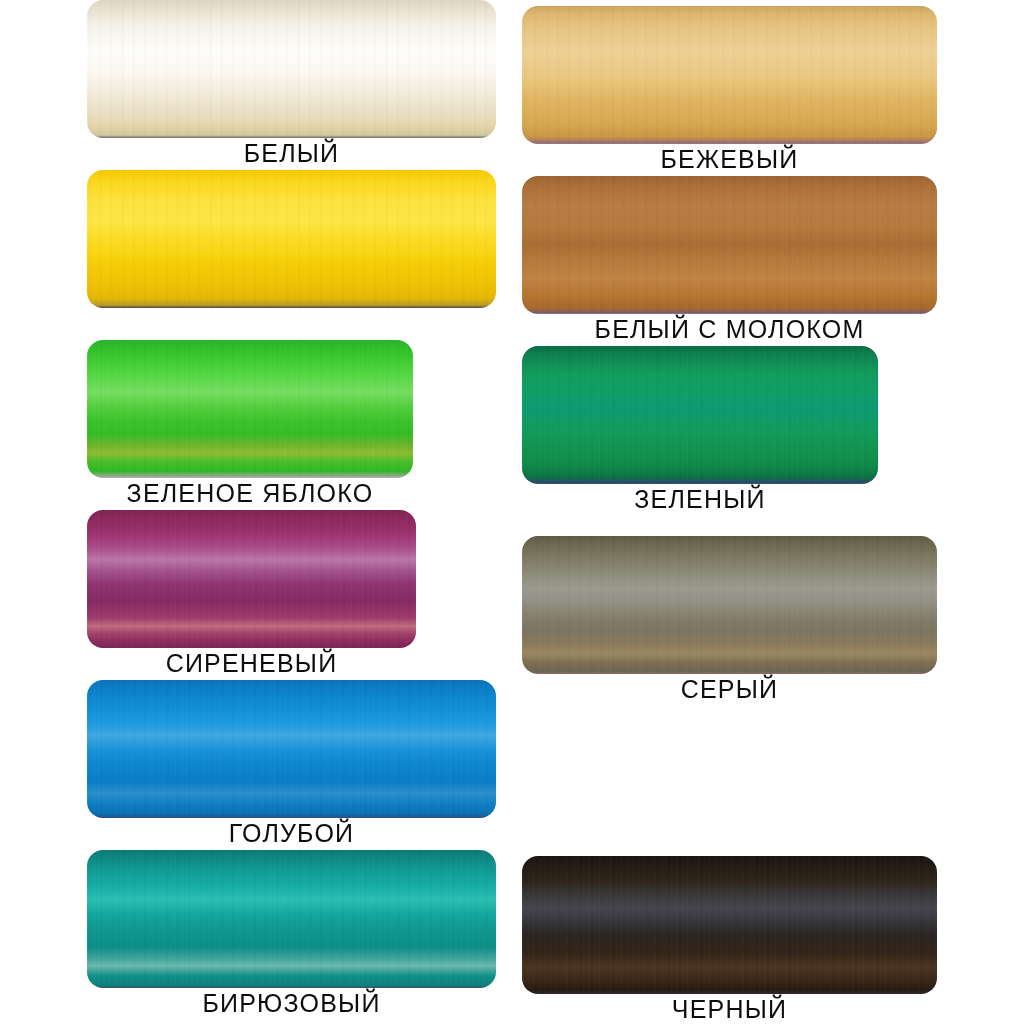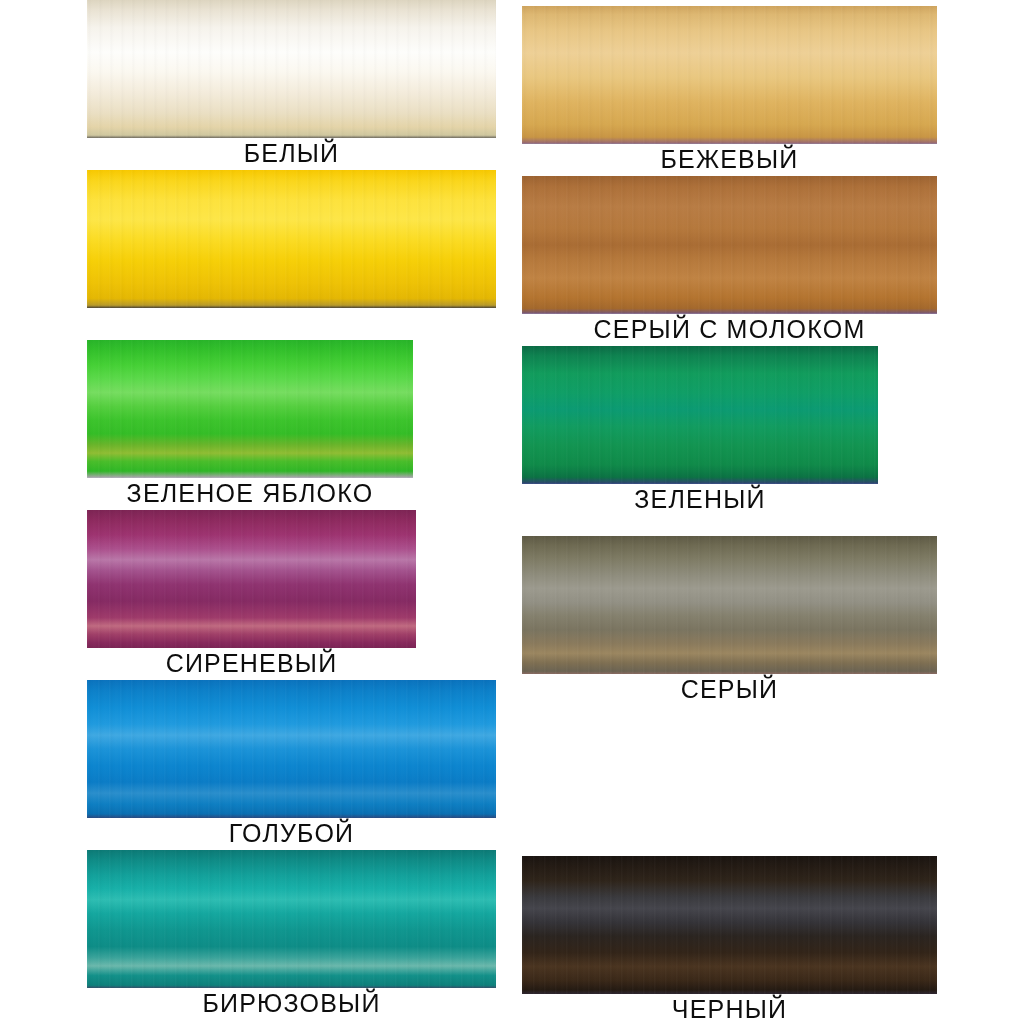--- a/index.html
+++ b/index.html
@@ -3,7 +3,7 @@
 <meta charset="utf-8">
 <title>Color Swatch Chart</title>
 <style>
-  * { box-sizing: border-box; margin: 0; padding: 0; }
+  * { box-sizing: border-box; margin: 0; padding: 0; border-radius: 16px; }
 
   html, body {
     width: 1024px;

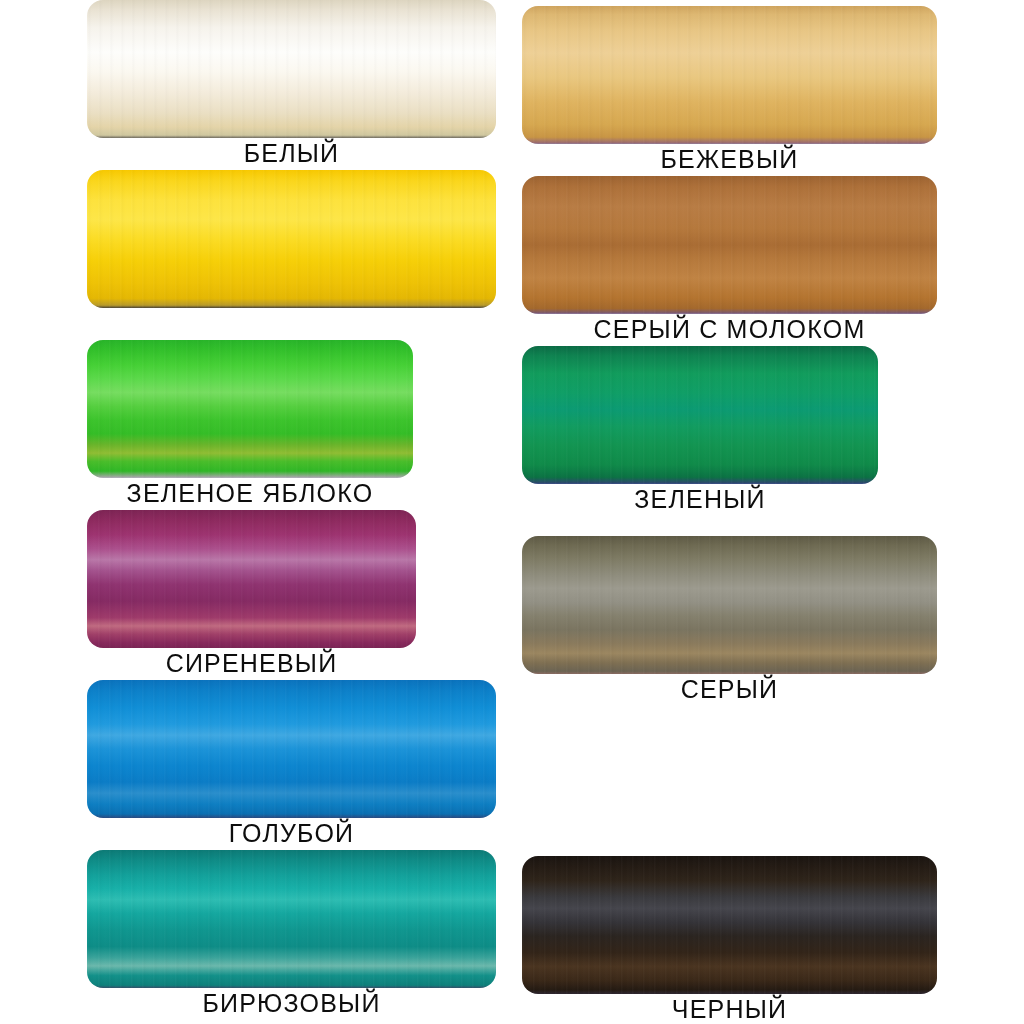--- a/index.html
+++ b/index.html
@@ -77,7 +77,7 @@
     </div>
     <div class="swatch-cell" style="left: 522px; top: 176px; width: 415px;">
       <div class="swatch-patch" title="КОФЕ С МОЛОКОМ" style="height: 138px; background: linear-gradient(rgb(157, 99, 49) 0%, rgb(173, 112, 57) 8%, rgb(184, 124, 68) 22%, rgb(181, 120, 60) 38%, rgb(169, 108, 51) 50%, rgb(181, 120, 59) 60%, rgb(192, 131, 67) 74%, rgb(180, 116, 47) 88%, rgb(163, 104, 44) 96%, rgb(126, 90, 106) 99%, rgb(142, 123, 164) 100%);"></div>
-      <div class="swatch-label" style="height: 32px;">СЕРЫЙ С МОЛОКОМ</div>
+      <div class="swatch-label" style="height: 32px;">БЕЛЫЙ С МОЛОКОМ</div>
     </div>
     <div class="swatch-cell" style="left: 87px; top: 340px; width: 326px;">
       <div class="swatch-patch" title="ЗЕЛЕНОЕ ЯБЛОКО" style="height: 138px; background: linear-gradient(rgb(40, 180, 41) 0%, rgb(51, 193, 43) 8%, rgb(69, 208, 53) 18%, rgb(91, 217, 74) 28%, rgb(118, 221, 96) 38%, rgb(85, 207, 63) 48%, rgb(60, 196, 44) 58%, rgb(52, 189, 38) 68%, rgb(106, 180, 42) 76%, rgb(143, 189, 51) 82%, rgb(73, 189, 42) 88%, rgb(47, 183, 38) 95%, rgb(154, 168, 154) 99%, rgb(183, 176, 195) 100%);"></div>

